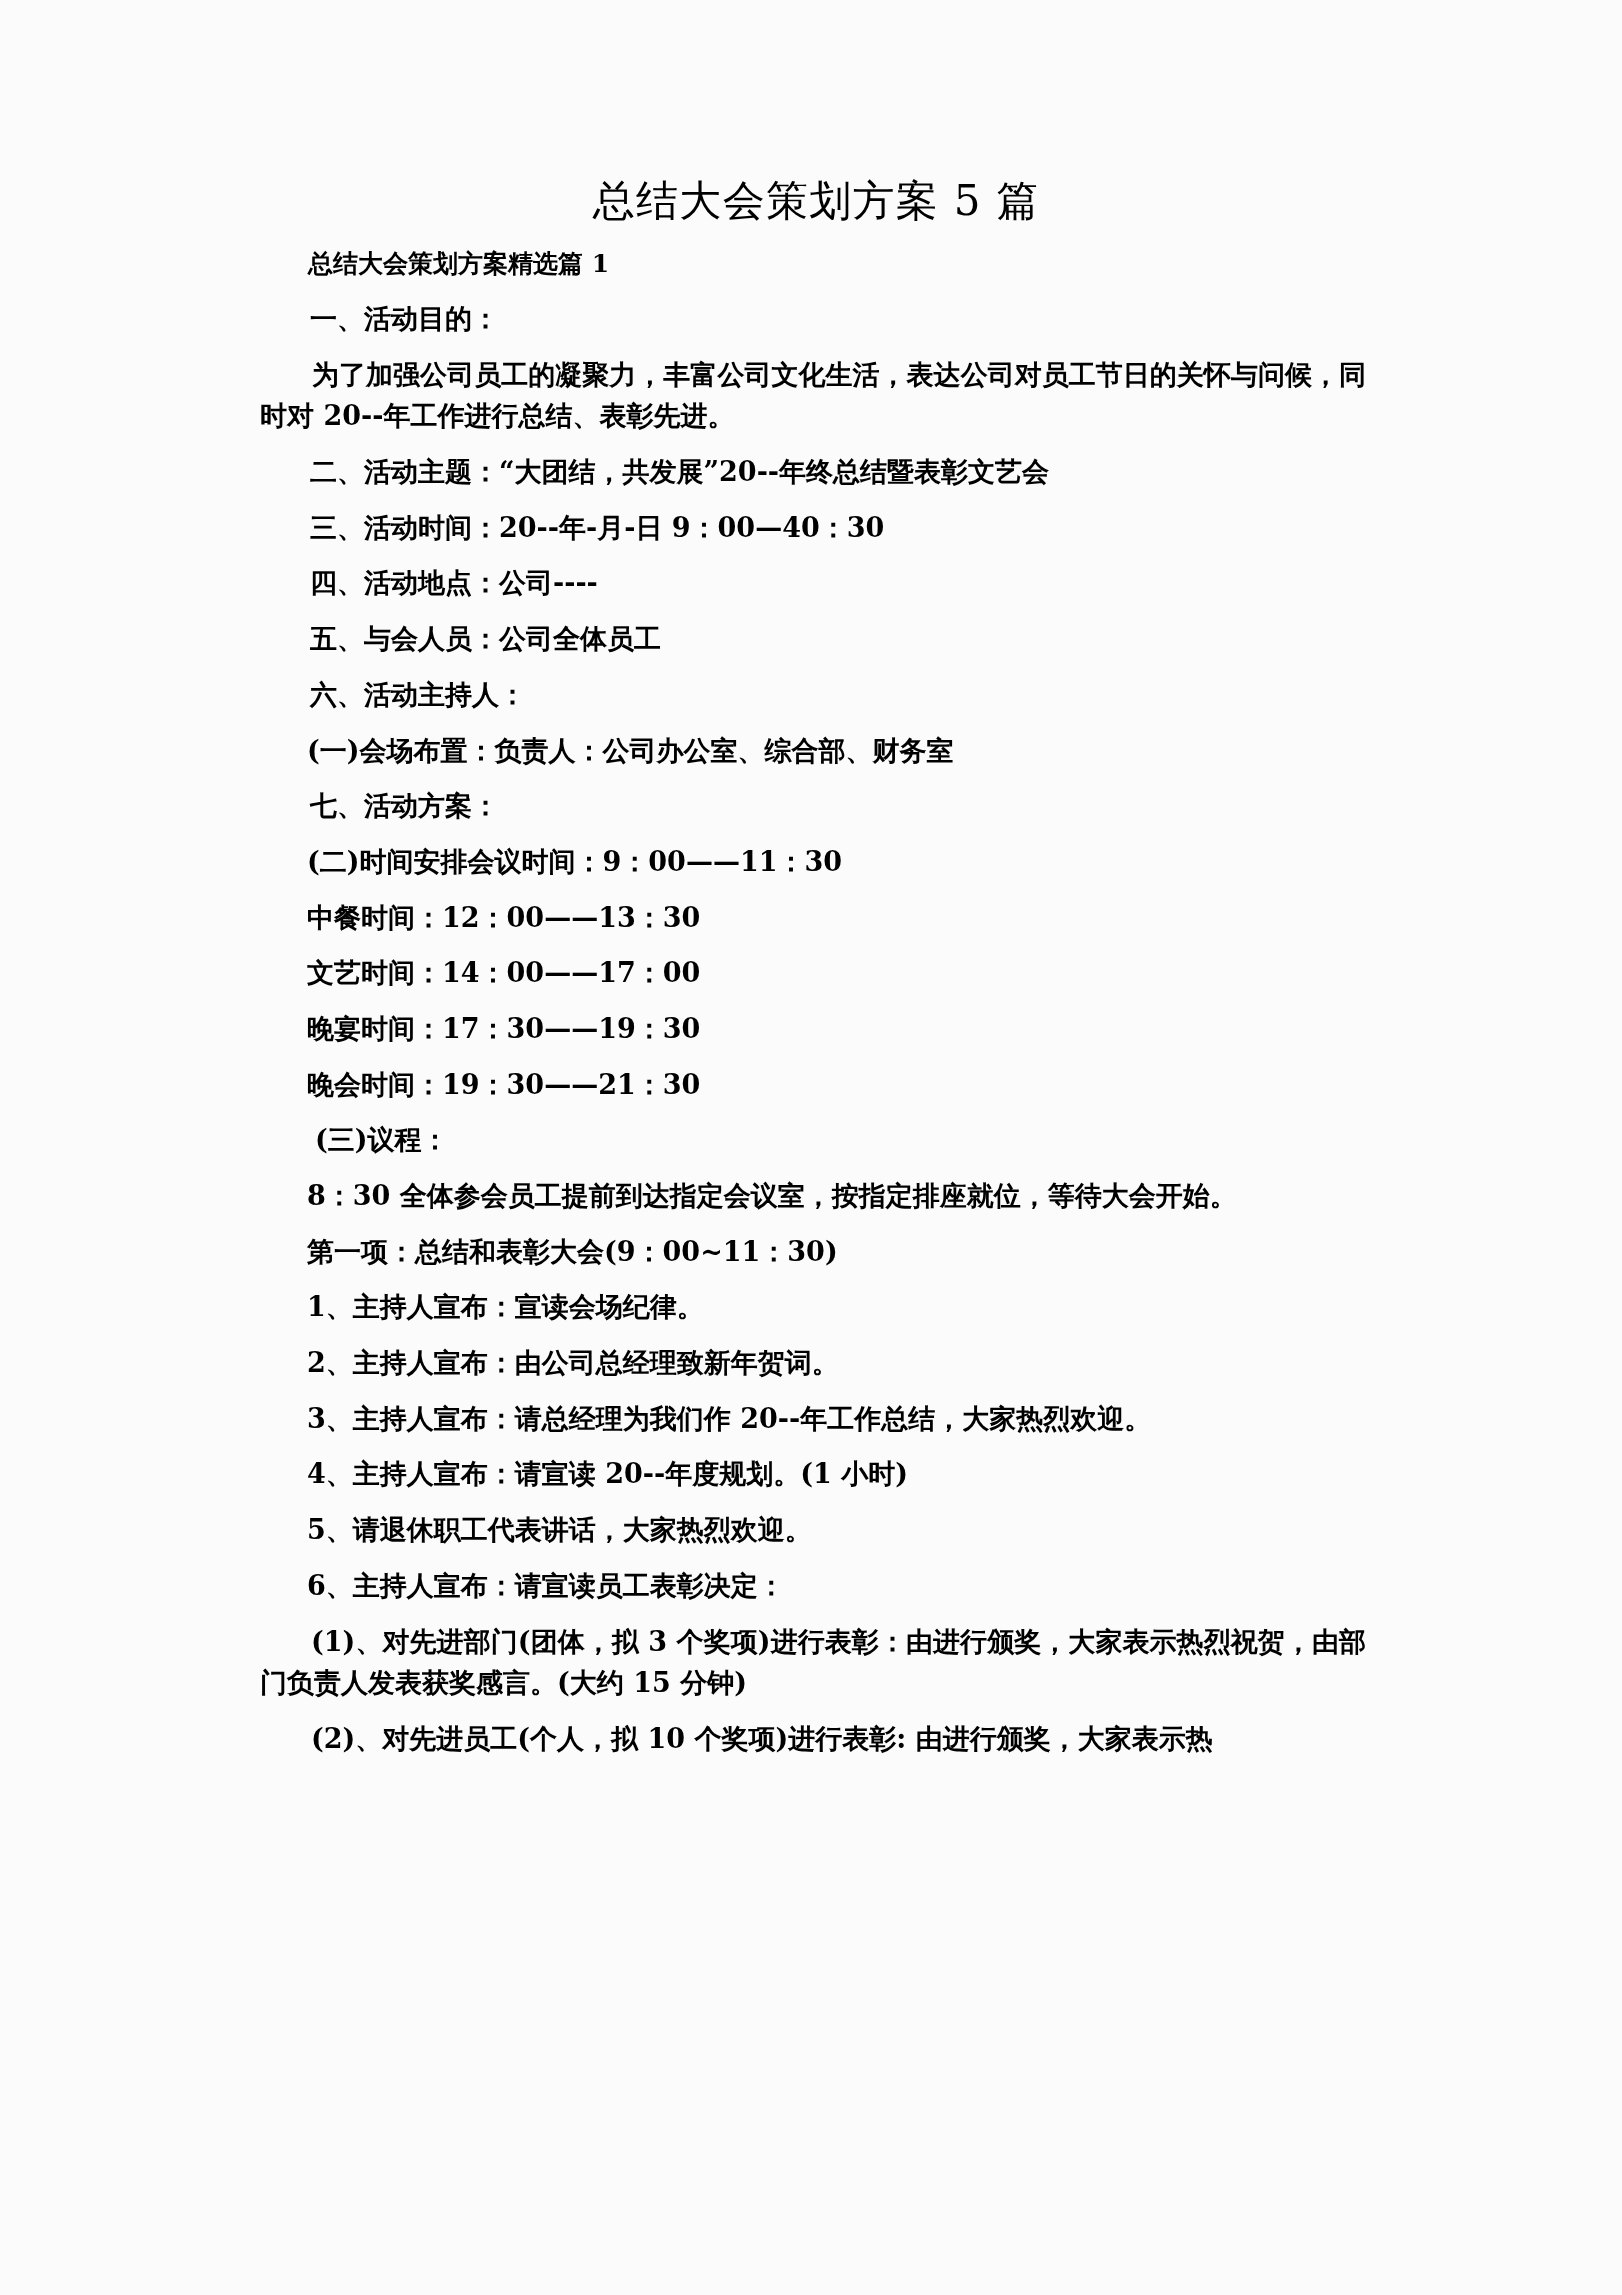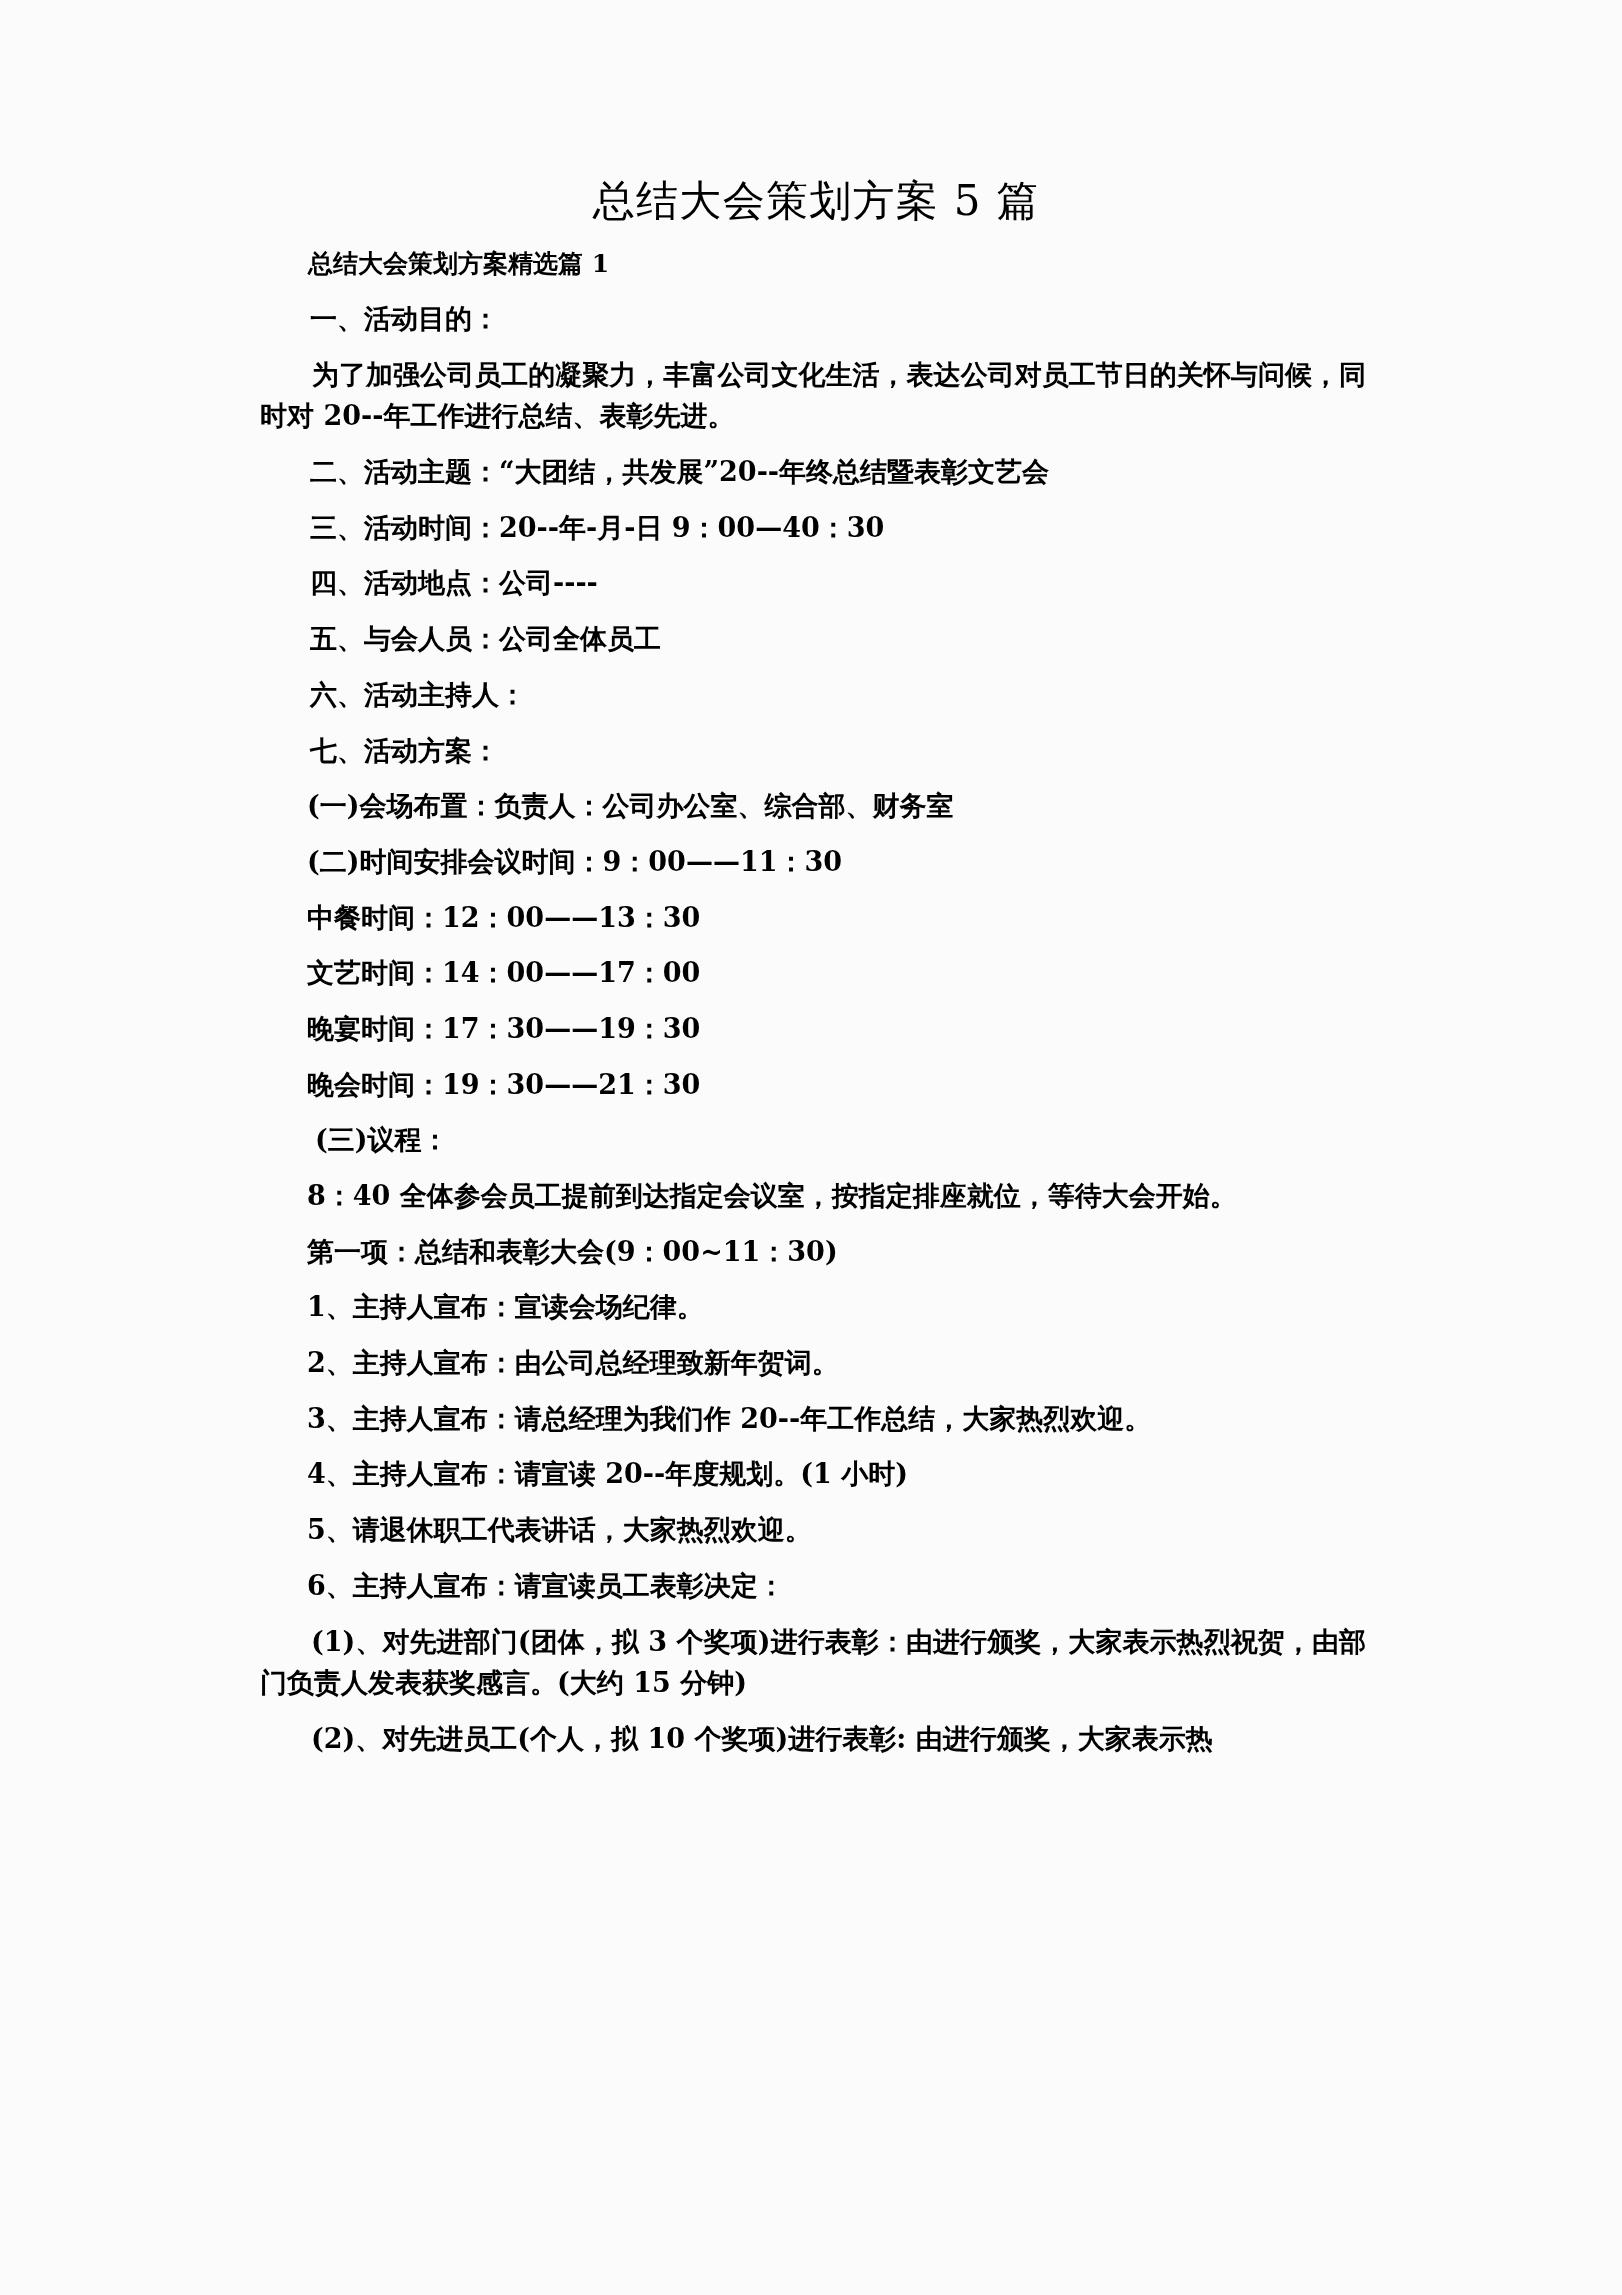--- a/index.html
+++ b/index.html
@@ -93,9 +93,9 @@
 
     <p class="p ind1">六、活动主持人：</p>
 
+    <p class="p ind0">(一)会场布置：负责人：公司办公室、综合部、财务室</p>
+
     <p class="p ind1">七、活动方案：</p>
-
-    <p class="p ind0">(一)会场布置：负责人：公司办公室、综合部、财务室</p>
 
     <p class="p ind0">(二)时间安排会议时间：9：00——11：30</p>
 

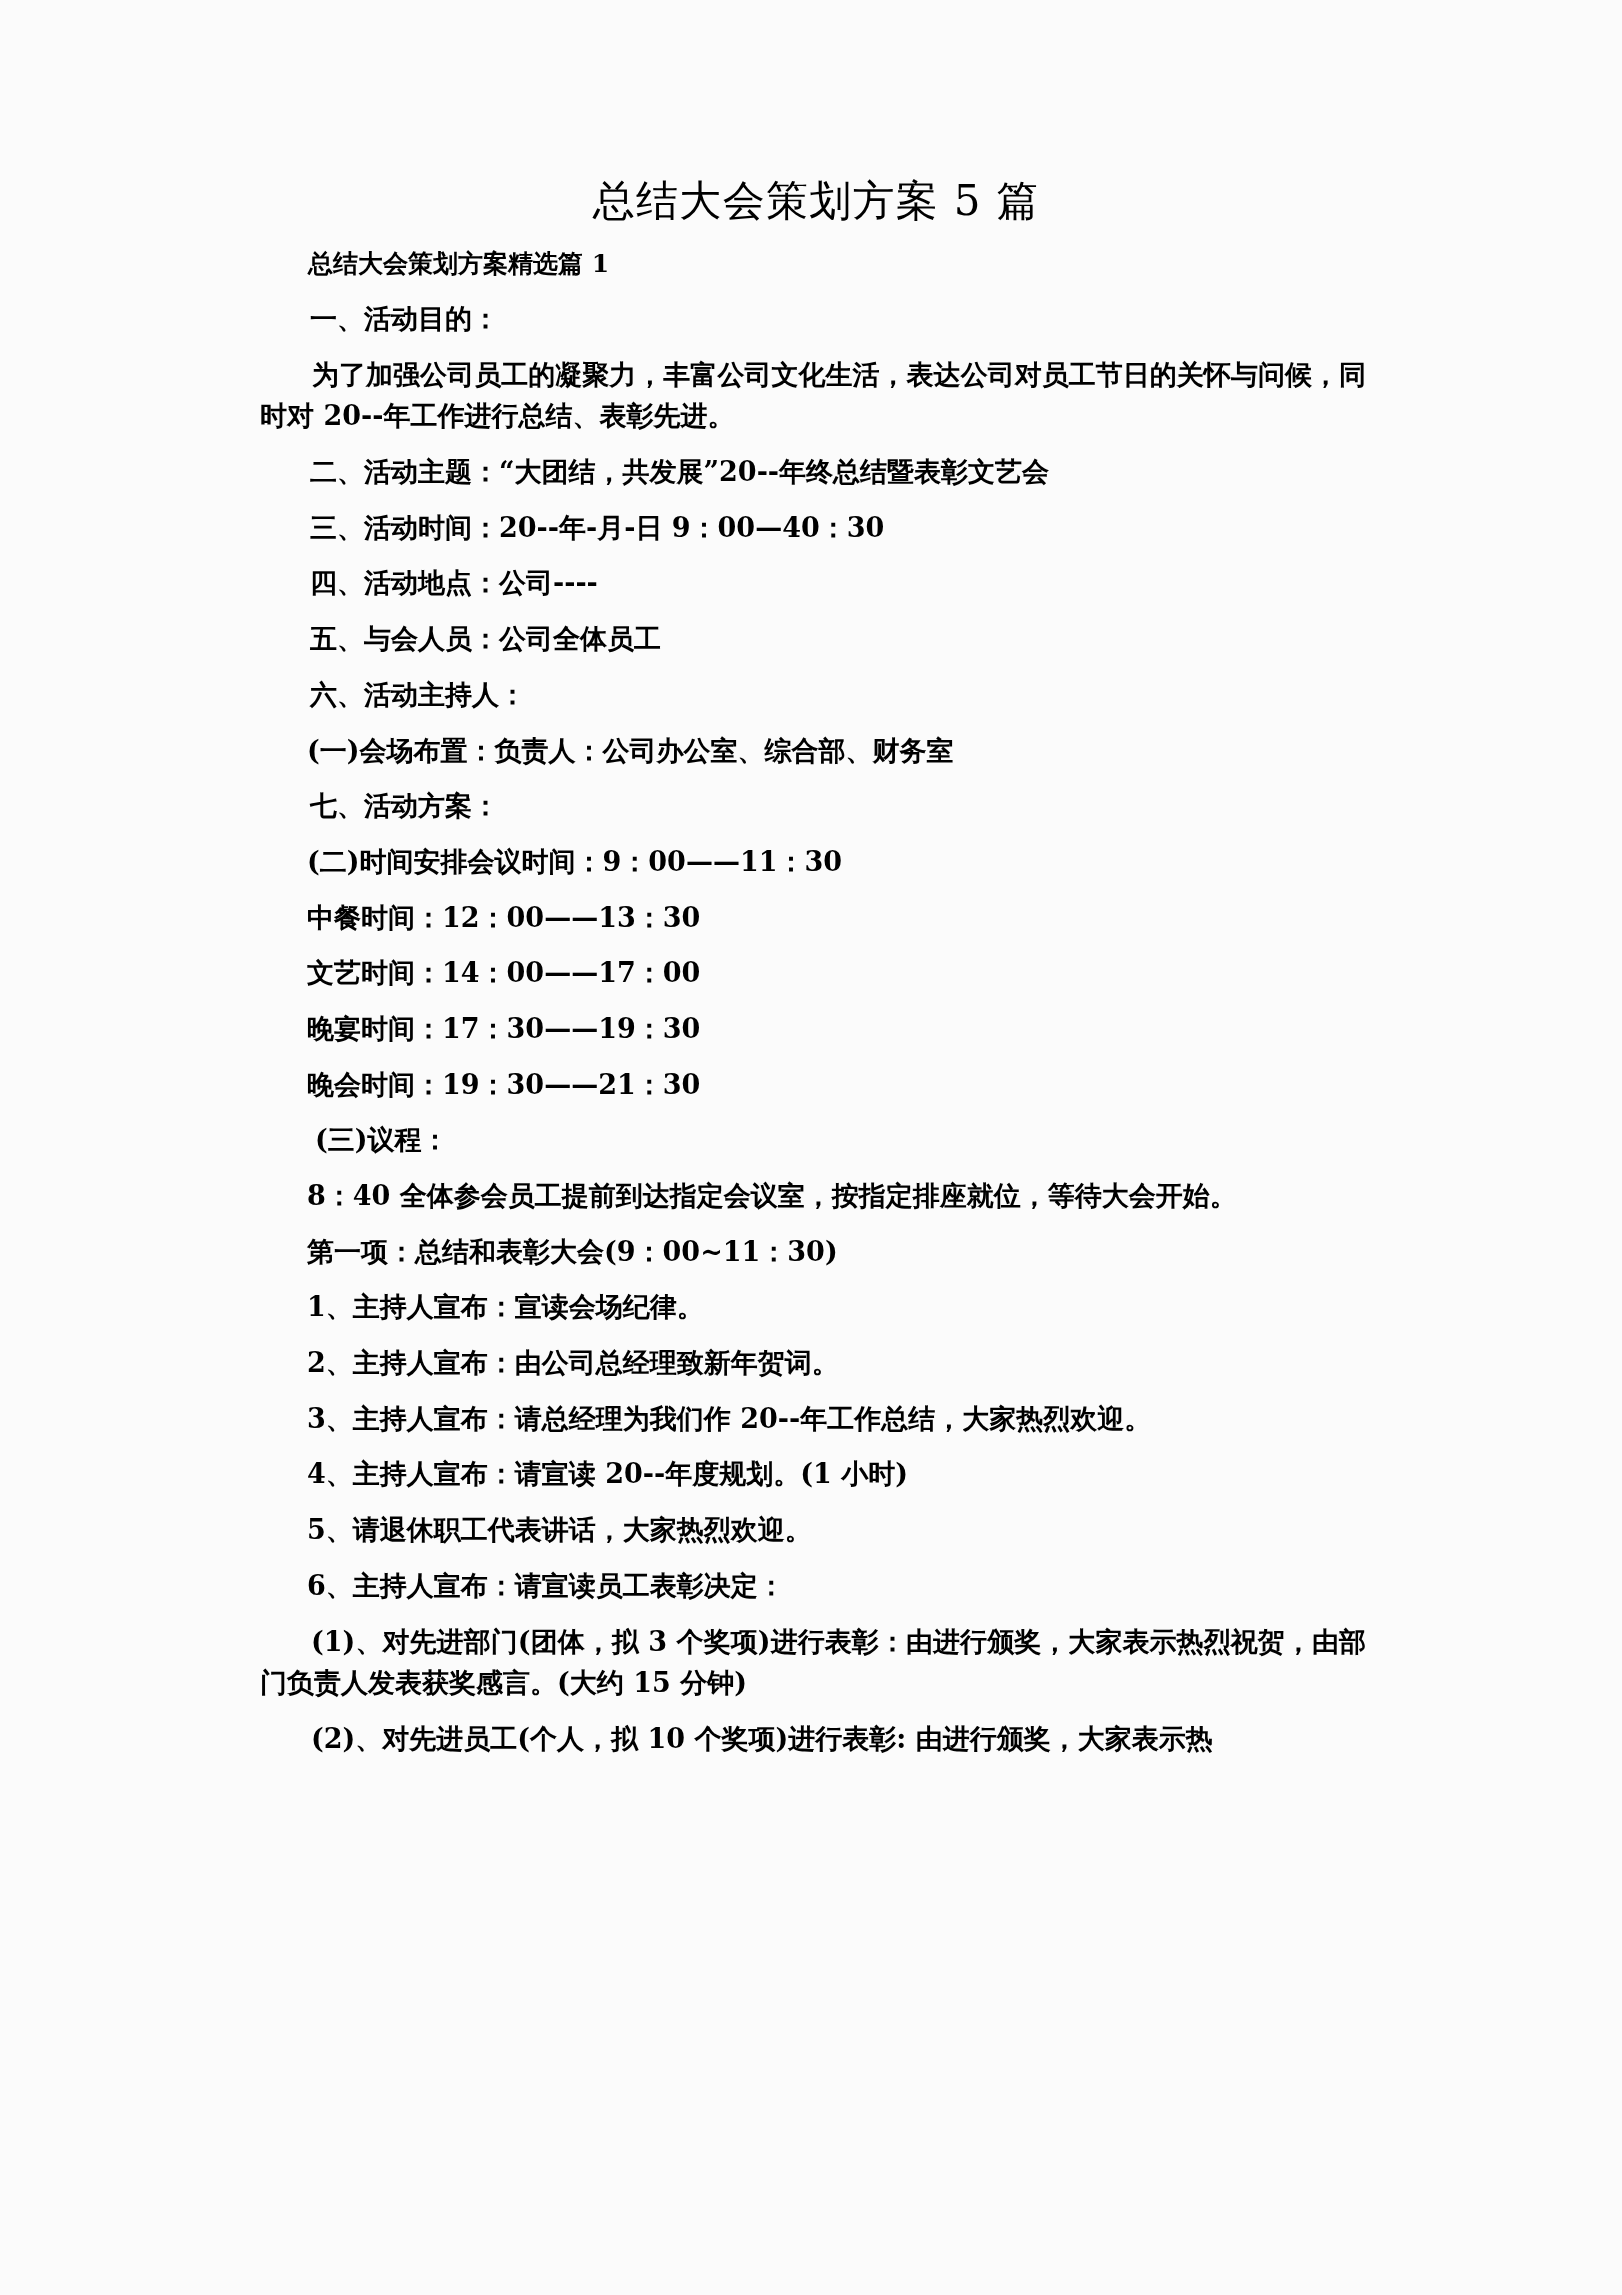--- a/index.html
+++ b/index.html
@@ -109,7 +109,7 @@
 
     <p class="p ind2">(三)议程：</p>
 
-    <p class="p ind0">8：40 全体参会员工提前到达指定会议室，按指定排座就位，等待大会开始。</p>
+    <p class="p ind0">8：30 全体参会员工提前到达指定会议室，按指定排座就位，等待大会开始。</p>
 
     <p class="p ind0">第一项：总结和表彰大会(9：00~11：30)</p>
 

